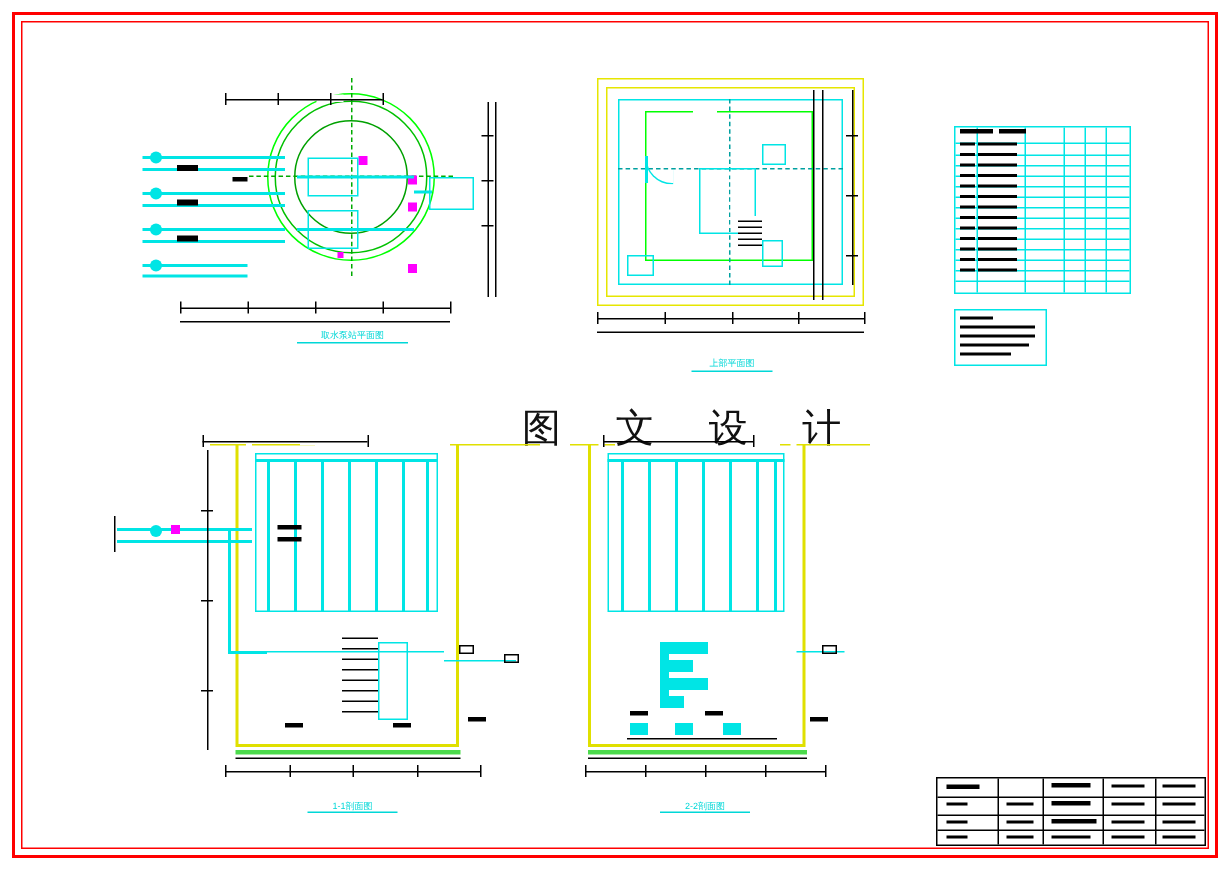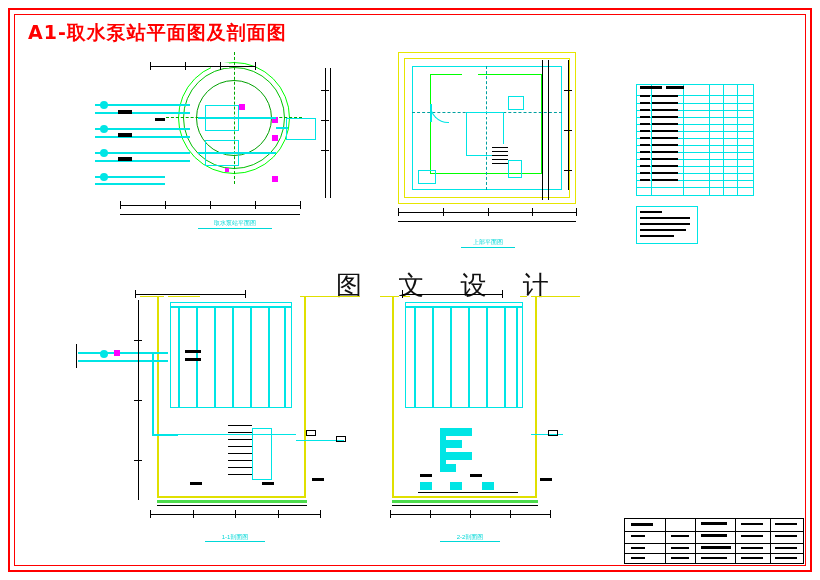--- a/index.html
+++ b/index.html
@@ -43,7 +43,6 @@
   <div class="border-outer"></div>
   <div class="border-inner"></div>
 
-  <div class="title">A1-取水泵站平面图及剖面图</div>
   <div class="watermark">图 文 设 计</div>
 
   <div>

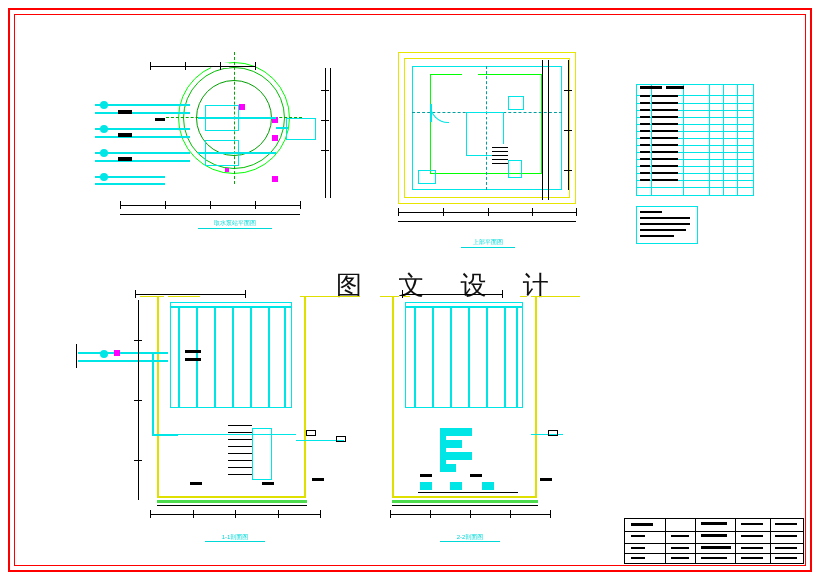--- a/index.html
+++ b/index.html
@@ -8,7 +8,7 @@
   .border-outer{position:absolute;left:8px;top:8px;width:804px;height:564px;border:2px solid #ff0000;box-sizing:border-box;}
   .border-inner{position:absolute;left:14px;top:14px;width:792px;height:552px;border:1px solid #ff0000;box-sizing:border-box;}
   .title{position:absolute;left:28px;top:20px;color:#ff0000;font-weight:bold;font-size:19px;letter-spacing:1px;font-family:"DejaVu Sans",sans-serif;}
-  .watermark{position:absolute;left:336px;top:268px;font-size:26px;color:#111;letter-spacing:14px;font-family:"DejaVu Sans",sans-serif;}
+  .watermark{position:absolute;left:348px;top:268px;font-size:26px;color:#111;letter-spacing:14px;font-family:"DejaVu Sans",sans-serif;}
   .cap{position:absolute;color:#00d7d7;font-size:6px;text-align:center;white-space:nowrap;}
   .capline{position:absolute;height:1px;background:#00d7d7;}
   .cyan{position:absolute;border:1px solid #00e5e5;box-sizing:border-box;}

